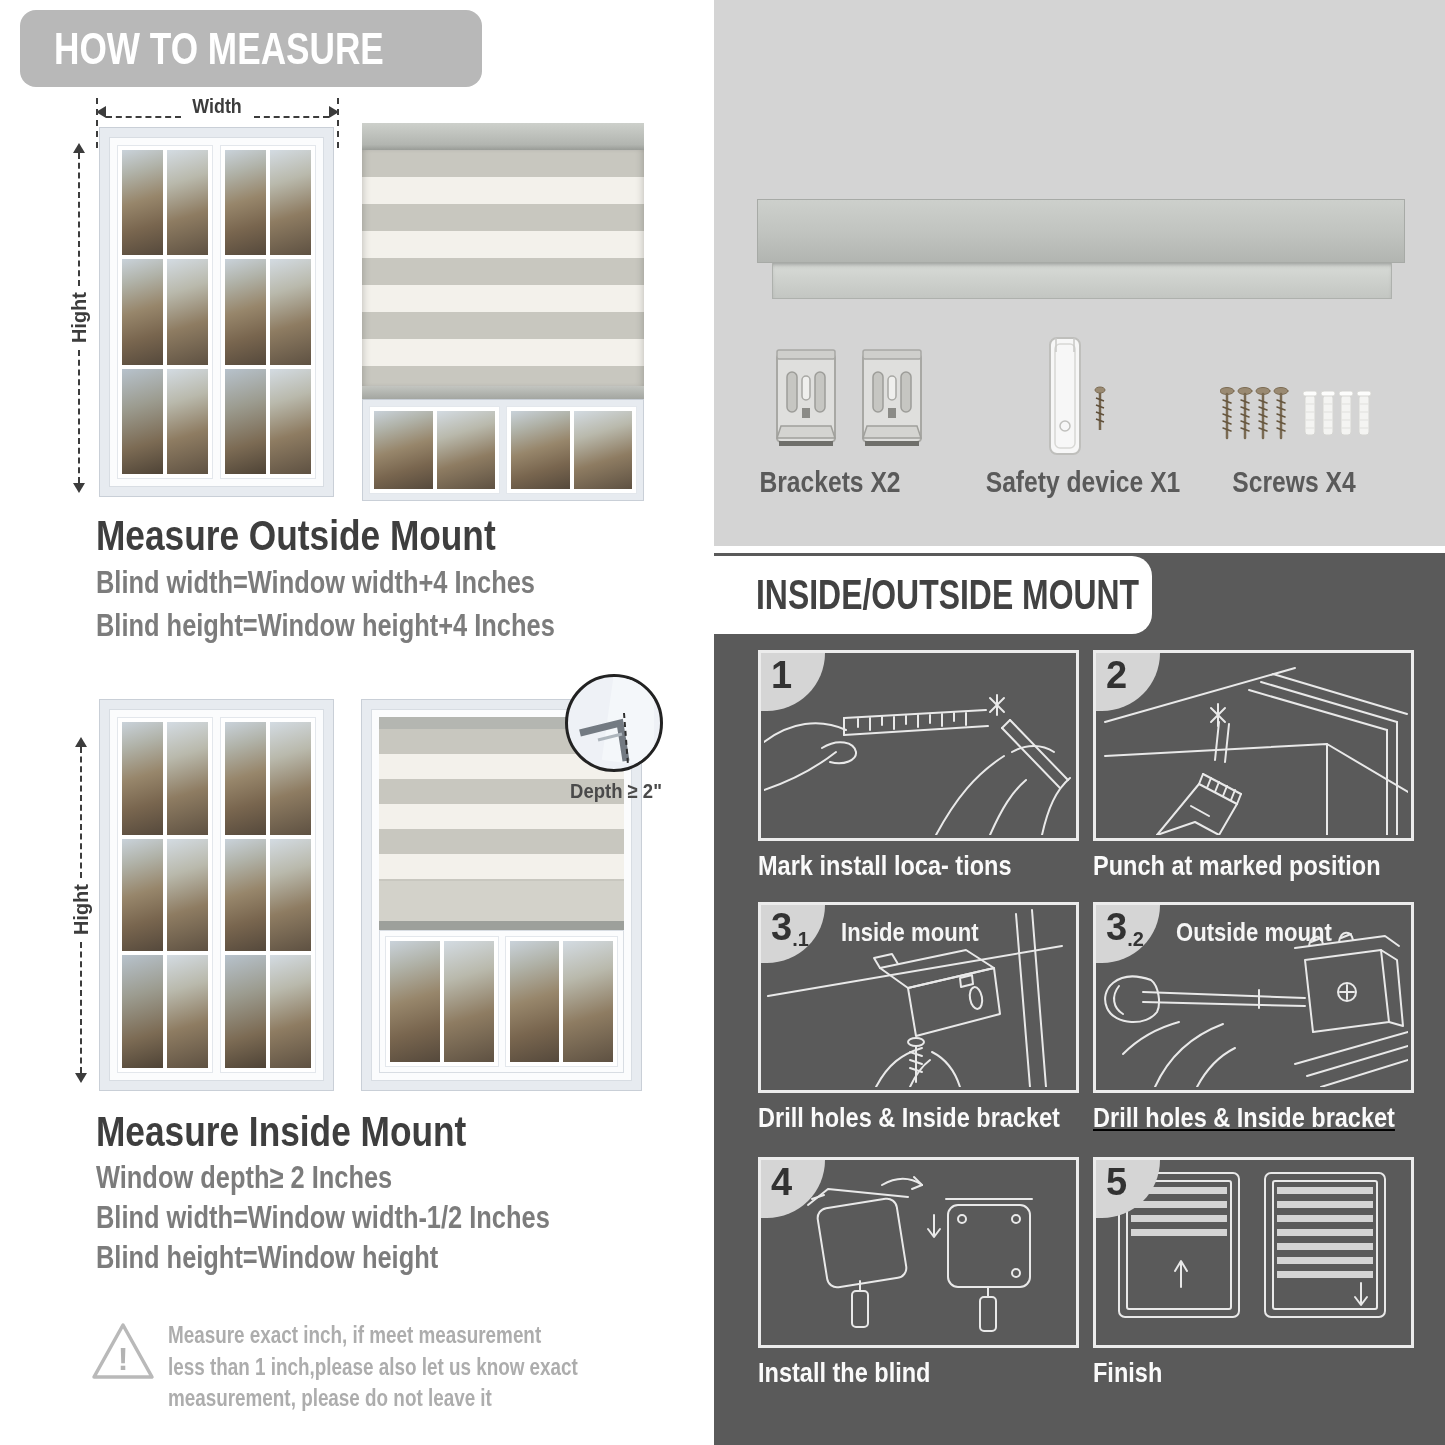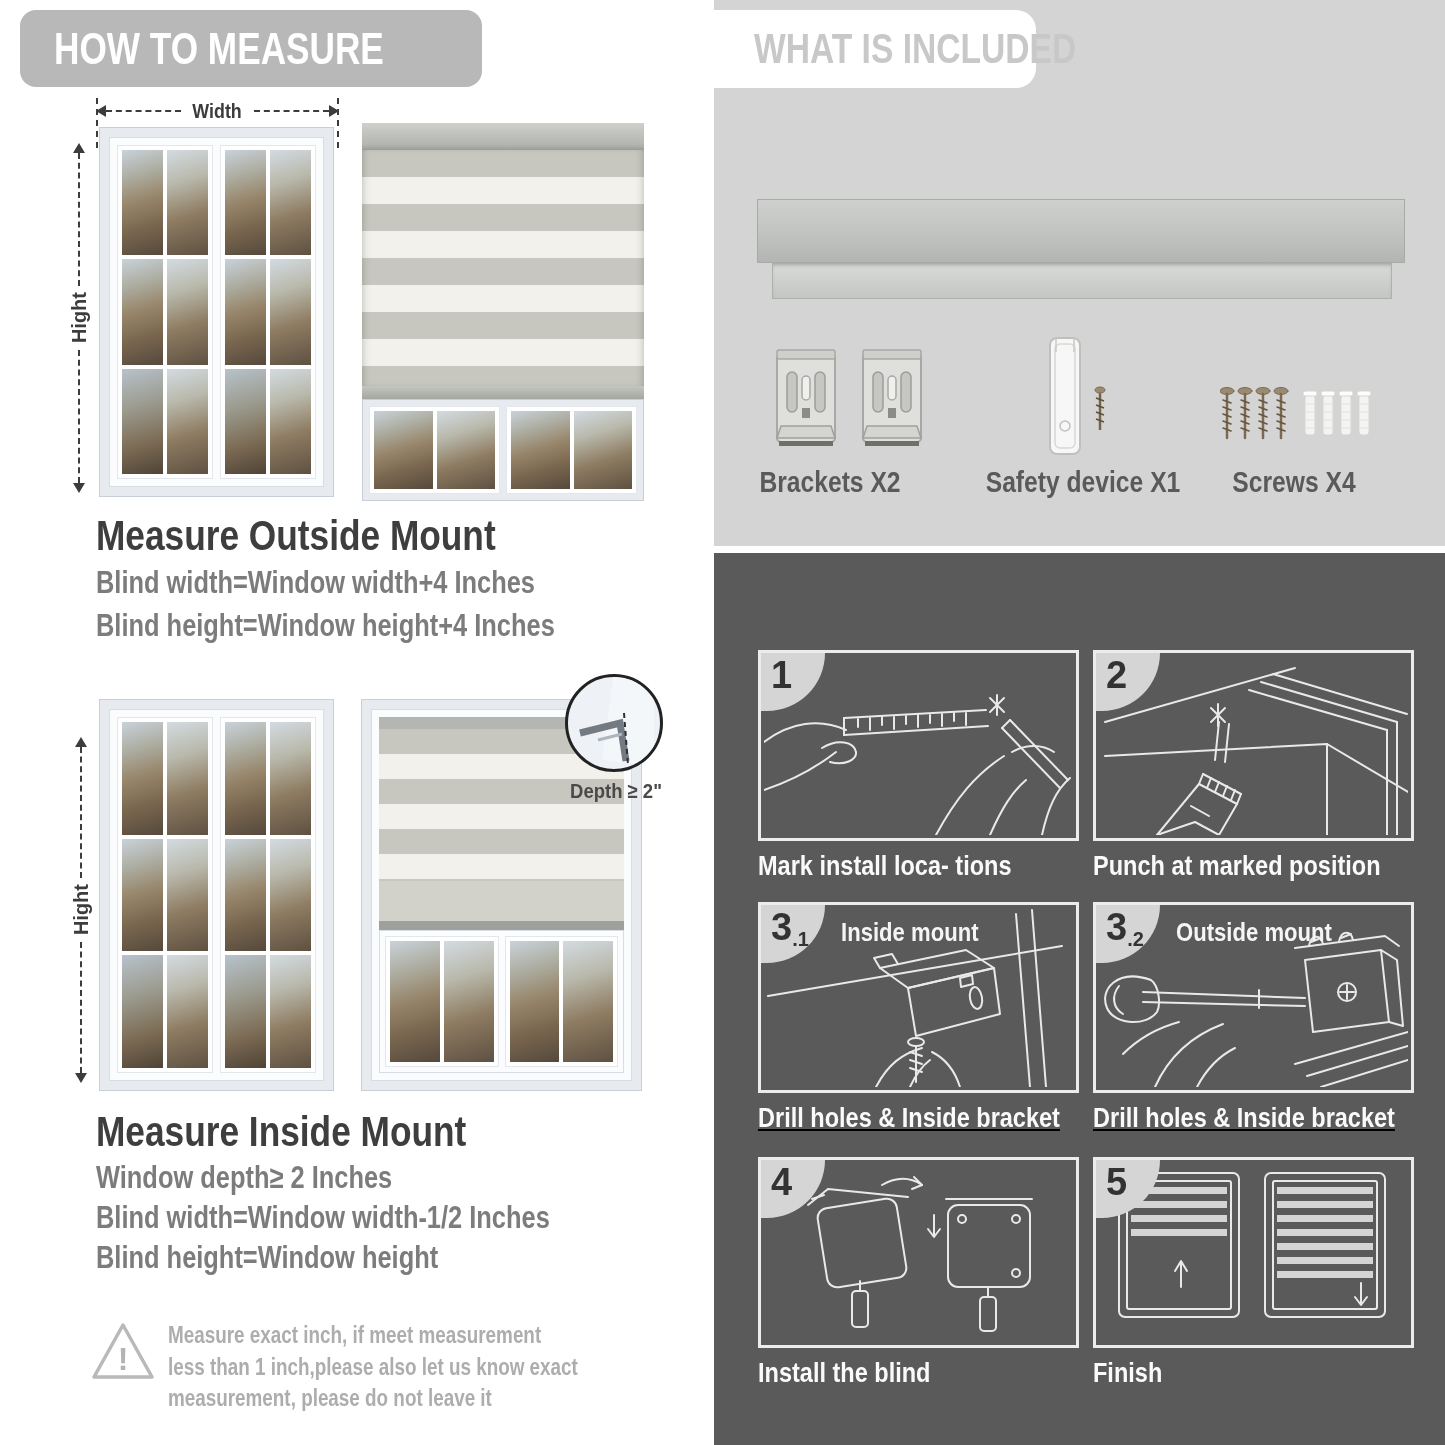--- a/index.html
+++ b/index.html
@@ -247,9 +247,6 @@
   <div class="abs note-text">Measure exact inch, if meet measurement less than 1 inch,please also let us know exact measurement, please do not leave it</div>
 
   <div class="abs panel-light"></div>
-  <div class="abs pill-white-top">
-    <span class="cx">WHAT IS INCLUDED</span>
-  </div>
 
   <div class="abs rail-top"></div>
   <div class="abs rail-front"></div>

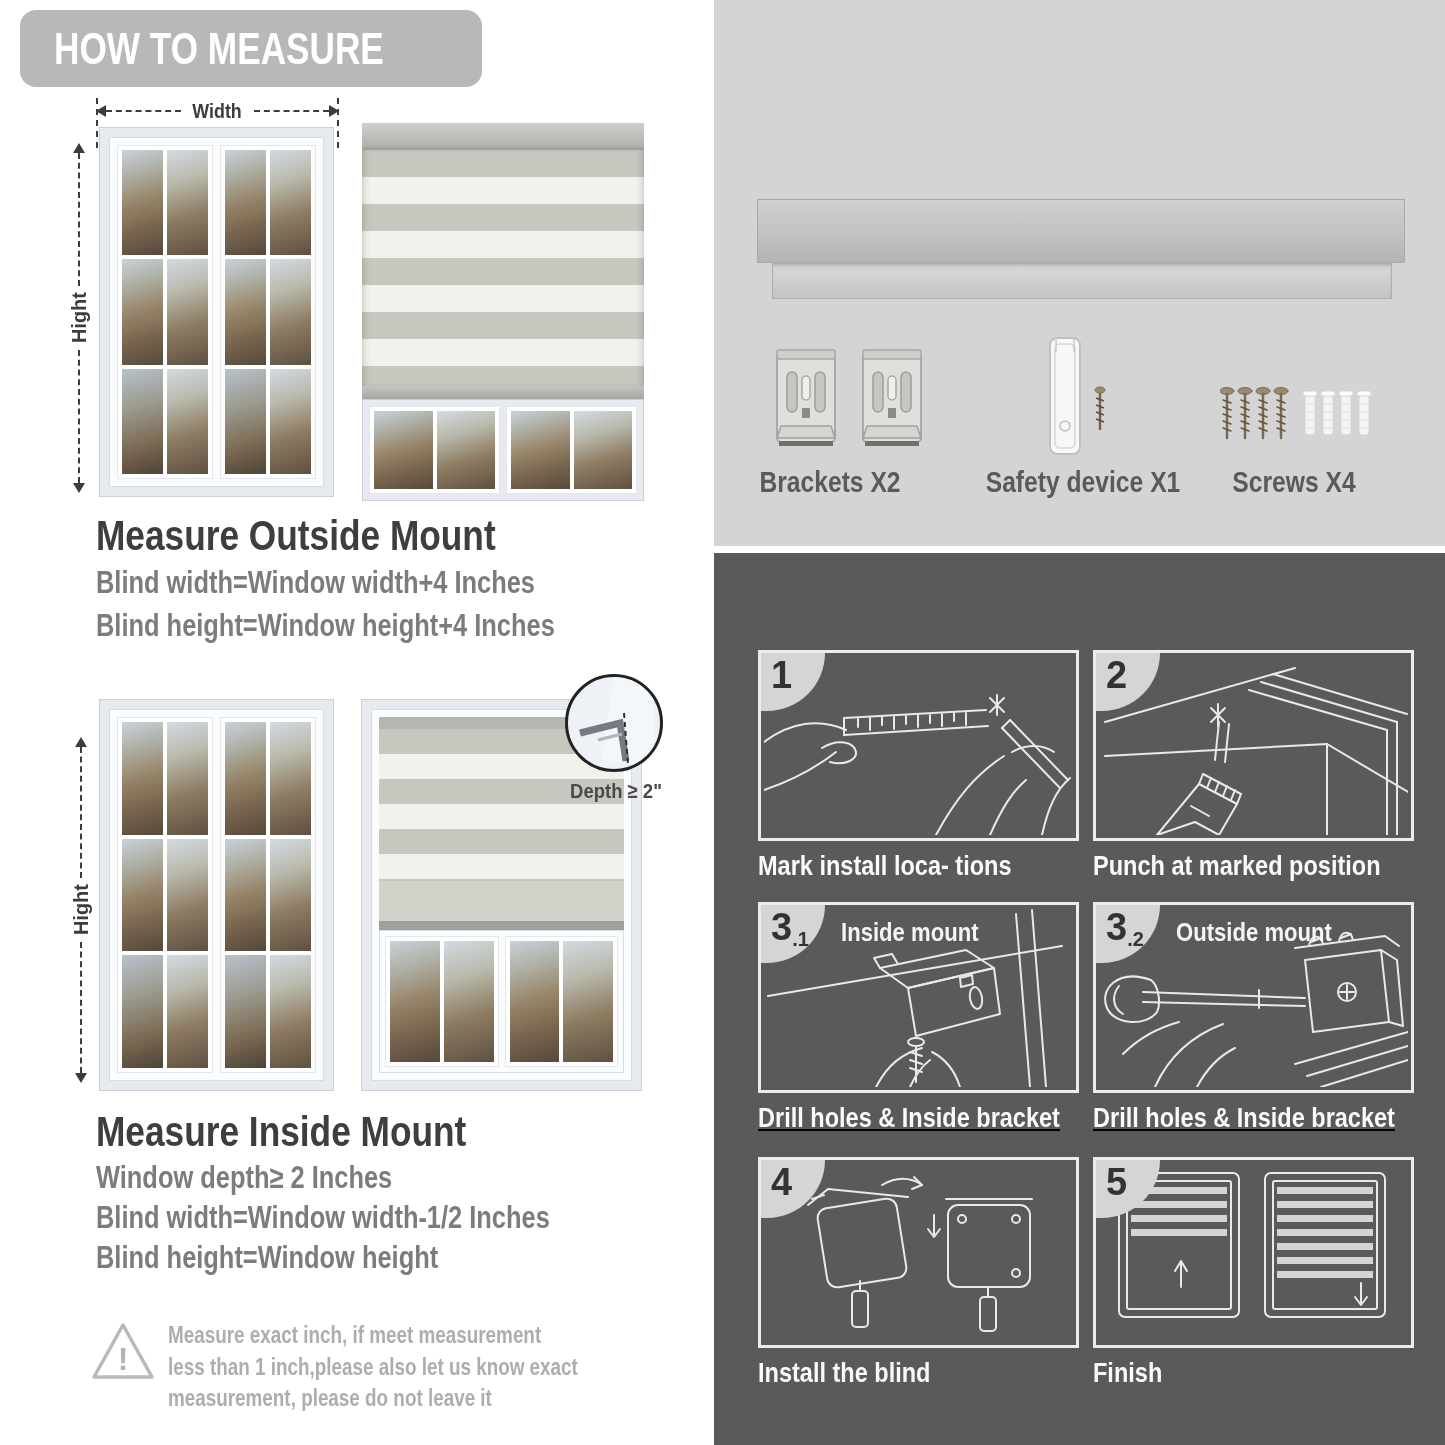--- a/index.html
+++ b/index.html
@@ -40,7 +40,7 @@
   .inblind .panes{flex:1;display:flex;gap:6px;background:#fbfcfd;padding:5px;border:1px solid #d8dde3;}
 
   
-  .dimh{display:flex;align-items:center;height:14px;position:absolute;}
+  .dimh{display:flex;align-items:flex-end;height:14px;position:absolute;}
   .dimh .dash{flex:1;border-top:2px dashed #3c3c3c;height:0;}
   .dimh .lbl{font-size:21px;font-weight:bold;color:#3c3c3c;margin:0 7px;transform:scaleX(.85);white-space:nowrap;}
   .ah-l{width:0;height:0;border-top:6px solid transparent;border-bottom:6px solid transparent;border-right:10px solid #3c3c3c;}

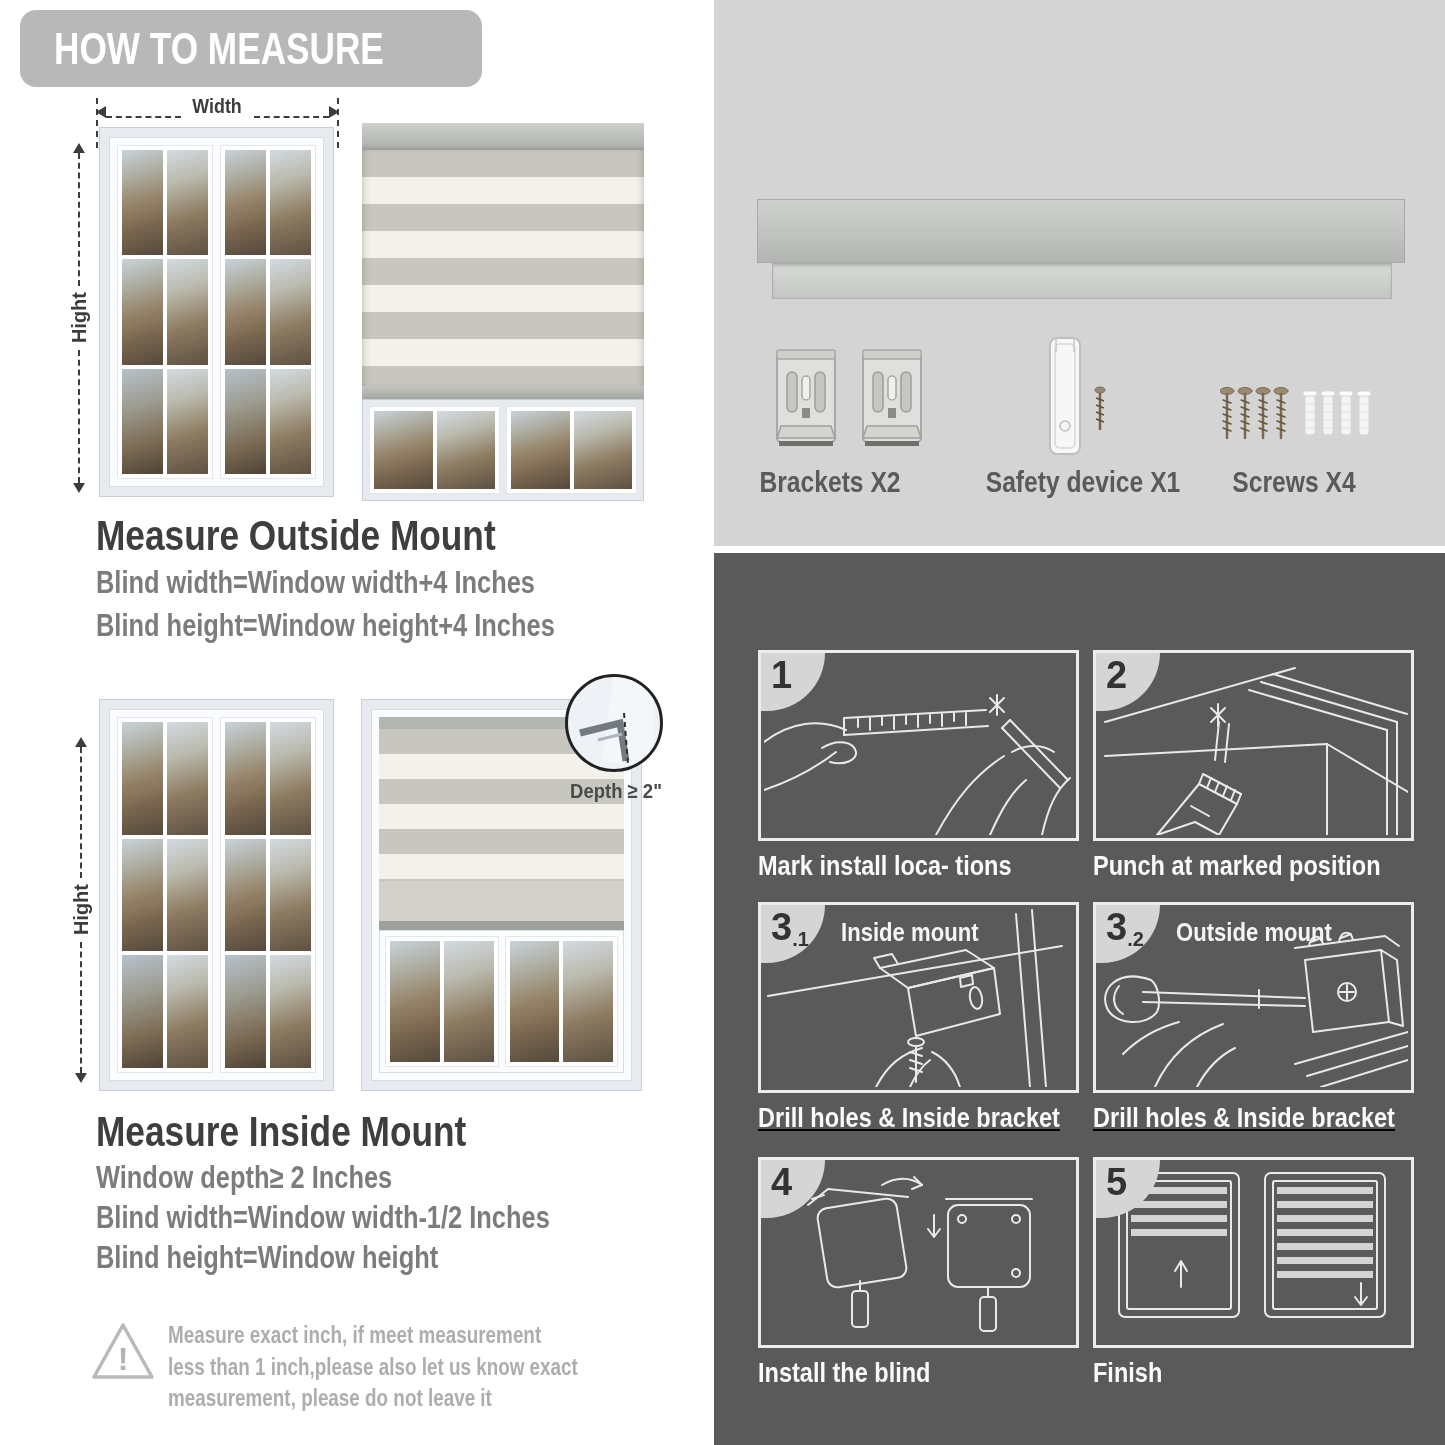--- a/index.html
+++ b/index.html
@@ -340,6 +340,9 @@
   <div class="abs item-lbl" style="left:1294px;top:466px;">Screws X4</div>
 
   <div class="abs panel-dark"></div>
+  <div class="abs pill-white-dark">
+    <span class="cx">INSIDE/OUTSIDE MOUNT</span>
+  </div>
 
   <div class="step" style="left:758px;top:650px;">
     <div class="step-box">

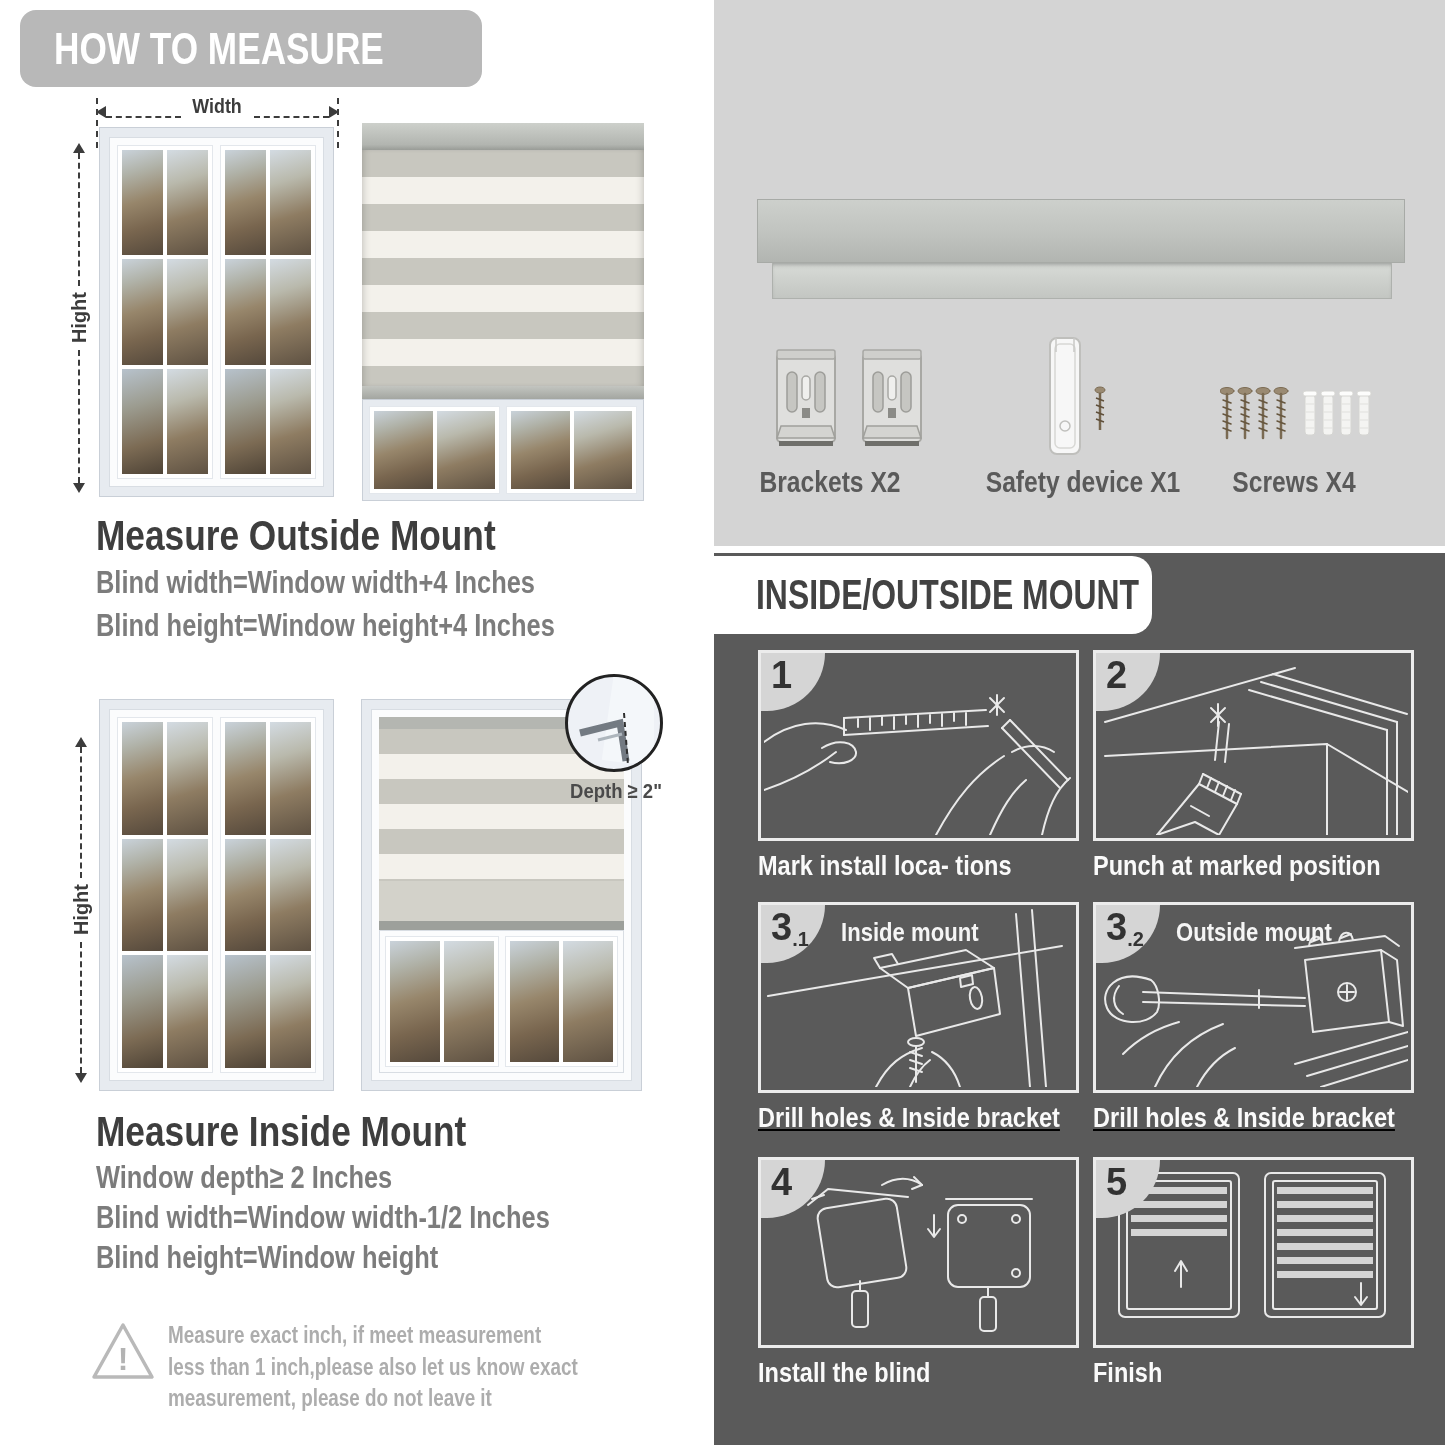--- a/index.html
+++ b/index.html
@@ -412,7 +412,7 @@
     <div class="step-caption">Punch at  marked position</div>
   </div>
 
-  <div class="step" style="left:758px;top:902px;text-decoration:underline;">
+  <div class="step" style="left:758px;top:902px;">
     <div class="step-box">
       <svg class="art" width="309" height="179" viewBox="0 0 309 179">
         <path d="M4,88 L298,38"></path>

